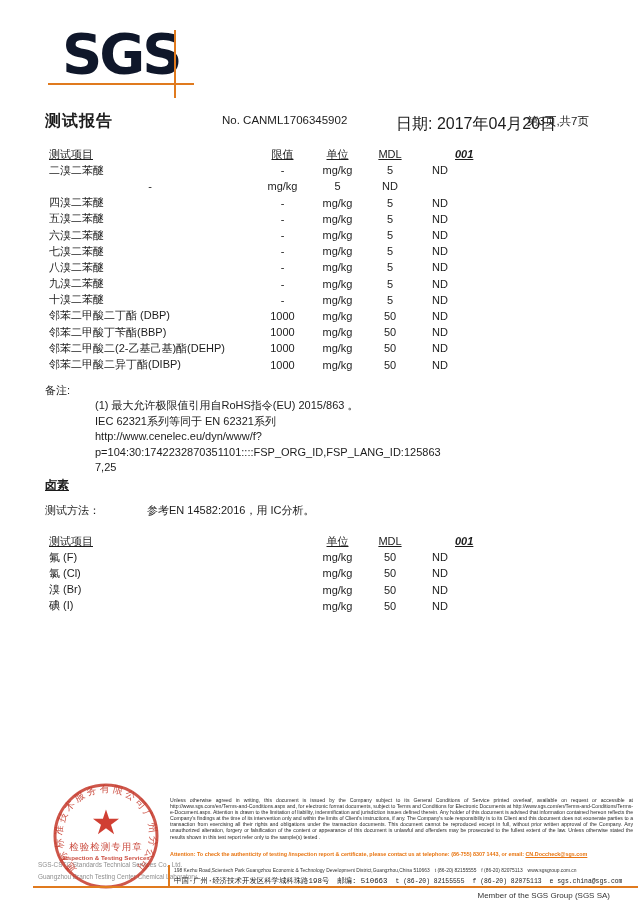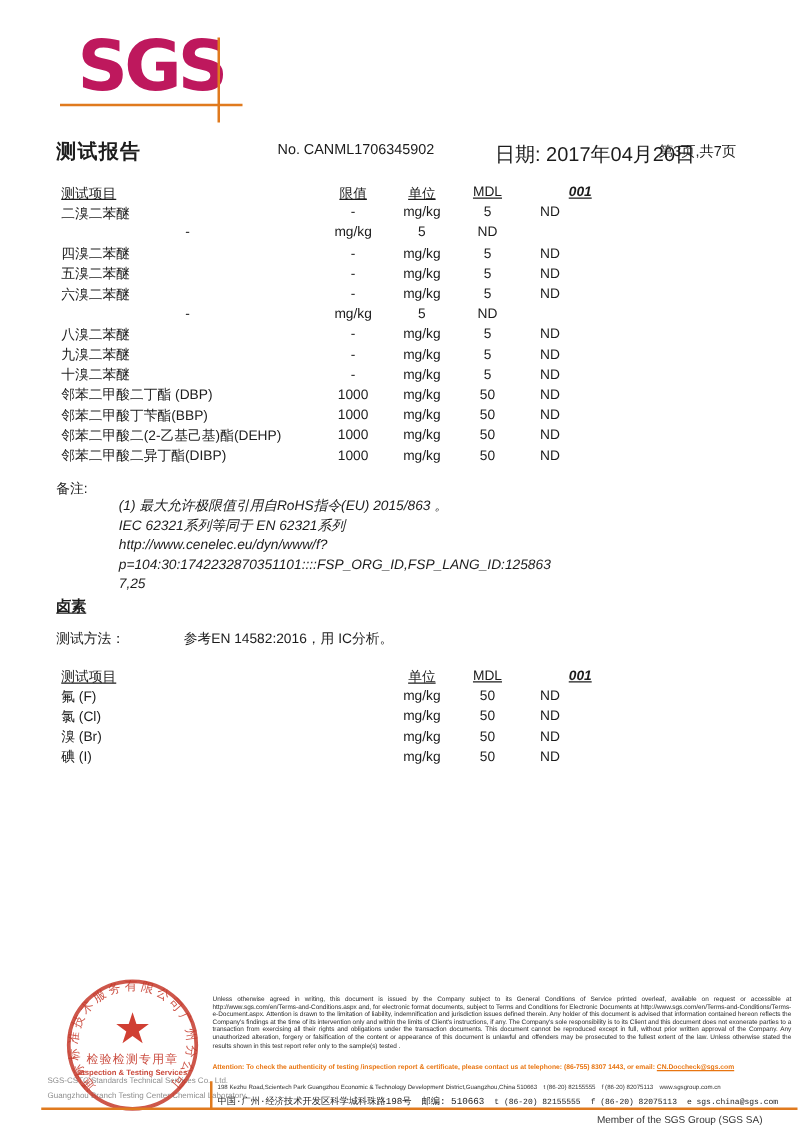--- a/index.html
+++ b/index.html
@@ -11,7 +11,7 @@
   
   .logo-text {
     position:absolute; left:62px; top:26px; font-family:"DejaVu Sans",sans-serif;
-    font-weight:bold; font-size:56px; line-height:56px; color:#be185d; letter-spacing:-3px;
+    font-weight:bold; font-size:56px; line-height:56px; color:#0f172a; letter-spacing:-3px;
   }
   .logo-hline { position:absolute; left:48px; top:83px; width:146px; height:2px; background:#e07a1e; }
   .logo-vline { position:absolute; left:174px; top:30px; width:2px; height:68px; background:#e07a1e; }

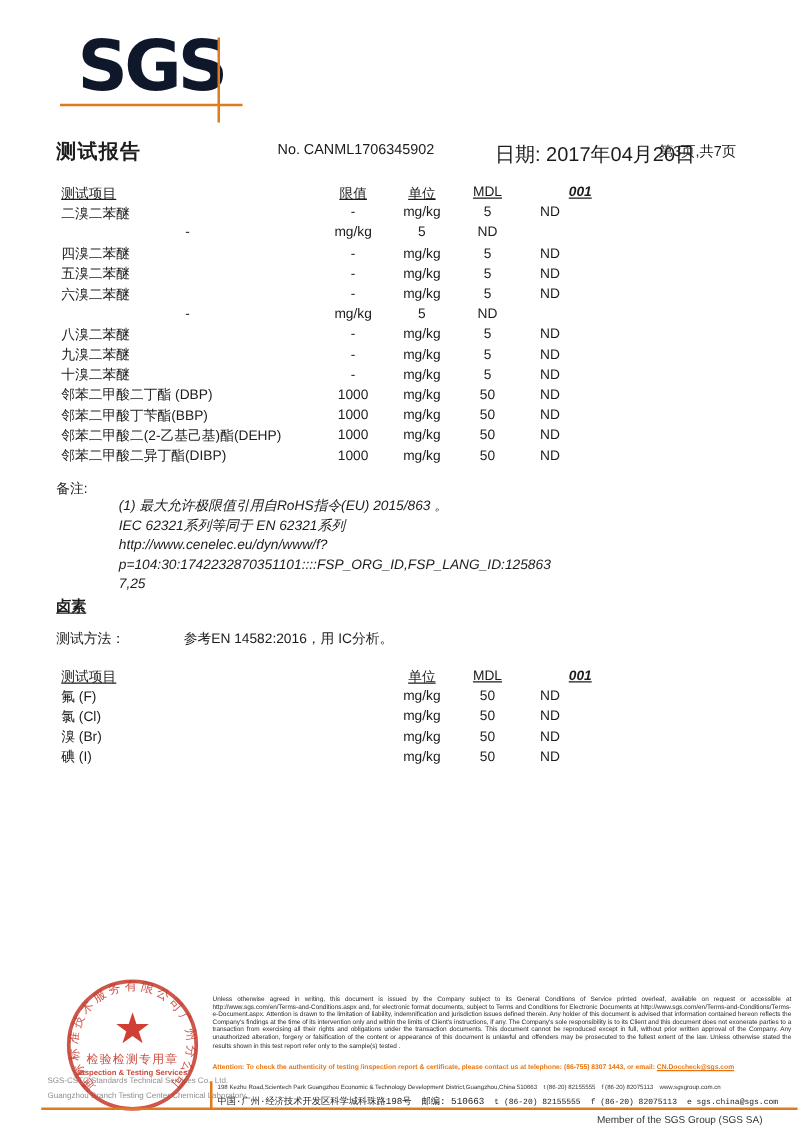--- a/index.html
+++ b/index.html
@@ -125,6 +125,7 @@
         </div>
 
         <div class="trow">
+          <div class="cell-item">七溴二苯醚</div>
           <div class="cell-c">-</div>
           <div class="cell-c">mg/kg</div>
           <div class="cell-c">5</div>

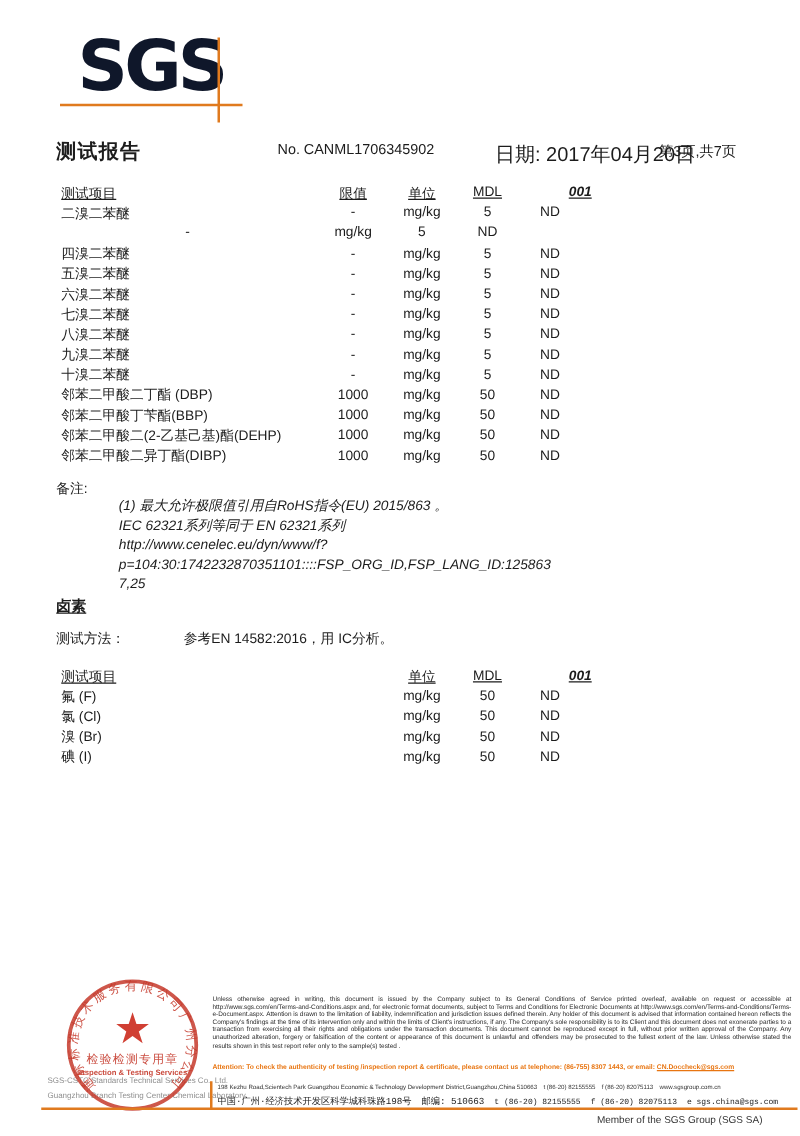--- a/index.html
+++ b/index.html
@@ -33,7 +33,7 @@
   .hdr .res-hdr { font-style:italic; font-weight:600;margin-left:40px; }
   
   .notes-label { position:absolute; left:45px; top:383px; font-size:11px; }
-  .notes-lines { position:absolute; left:95px; top:398px; width:490px; font-size:11px; line-height:15.6px;font-style:italic; }
+  .notes-lines { position:absolute; left:95px; top:398px; width:490px; font-size:11px; line-height:15.6px; }
   
   .halogen-title { position:absolute; left:45px; top:477px; font-size:12px; font-weight:bold; text-decoration:underline; }
   .method-label  { position:absolute; left:45px;  top:503px; font-size:11px; }

